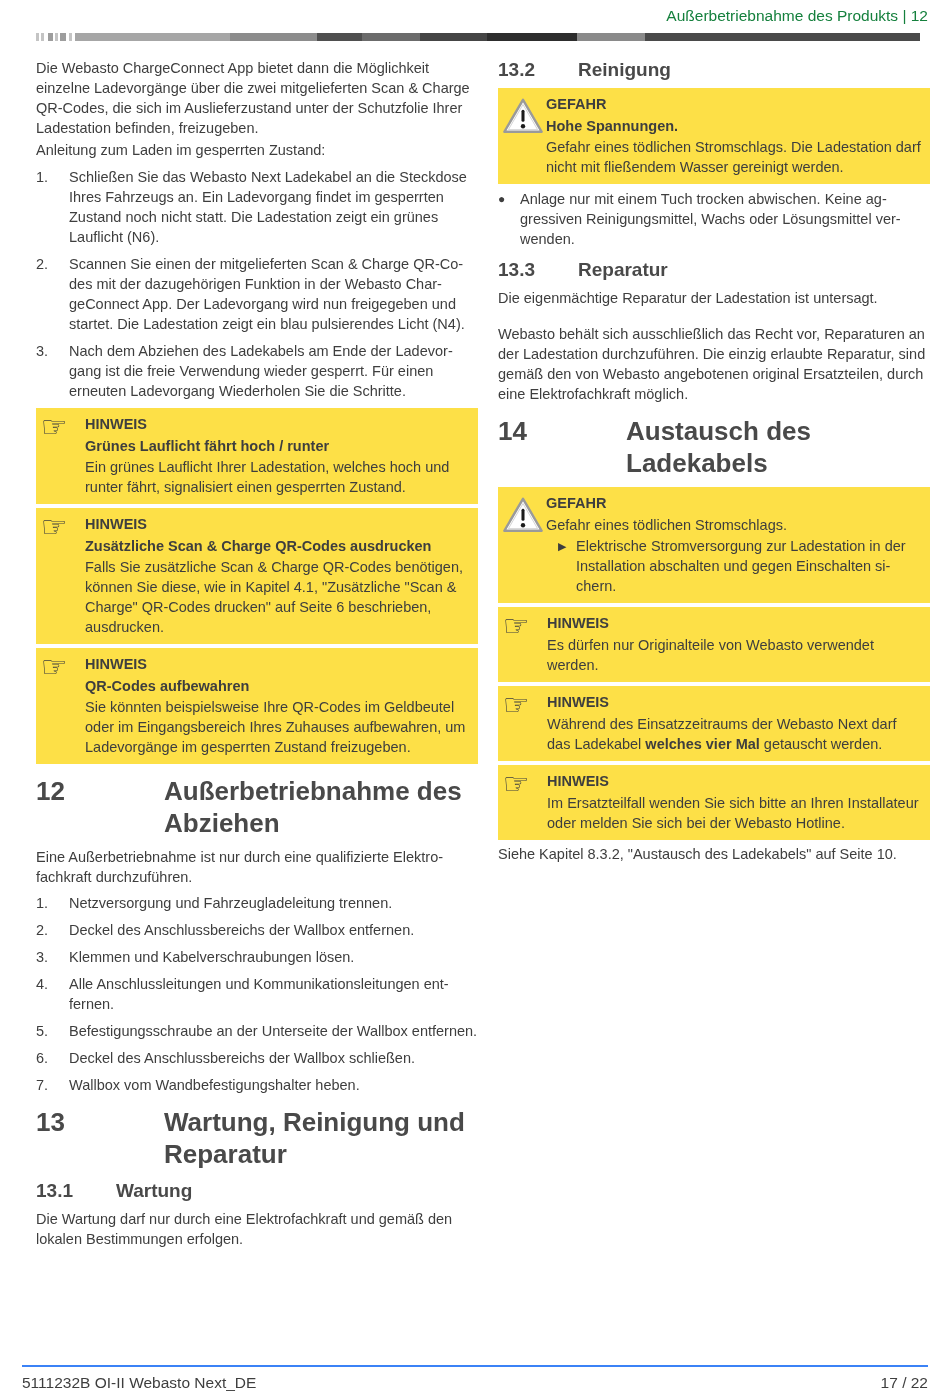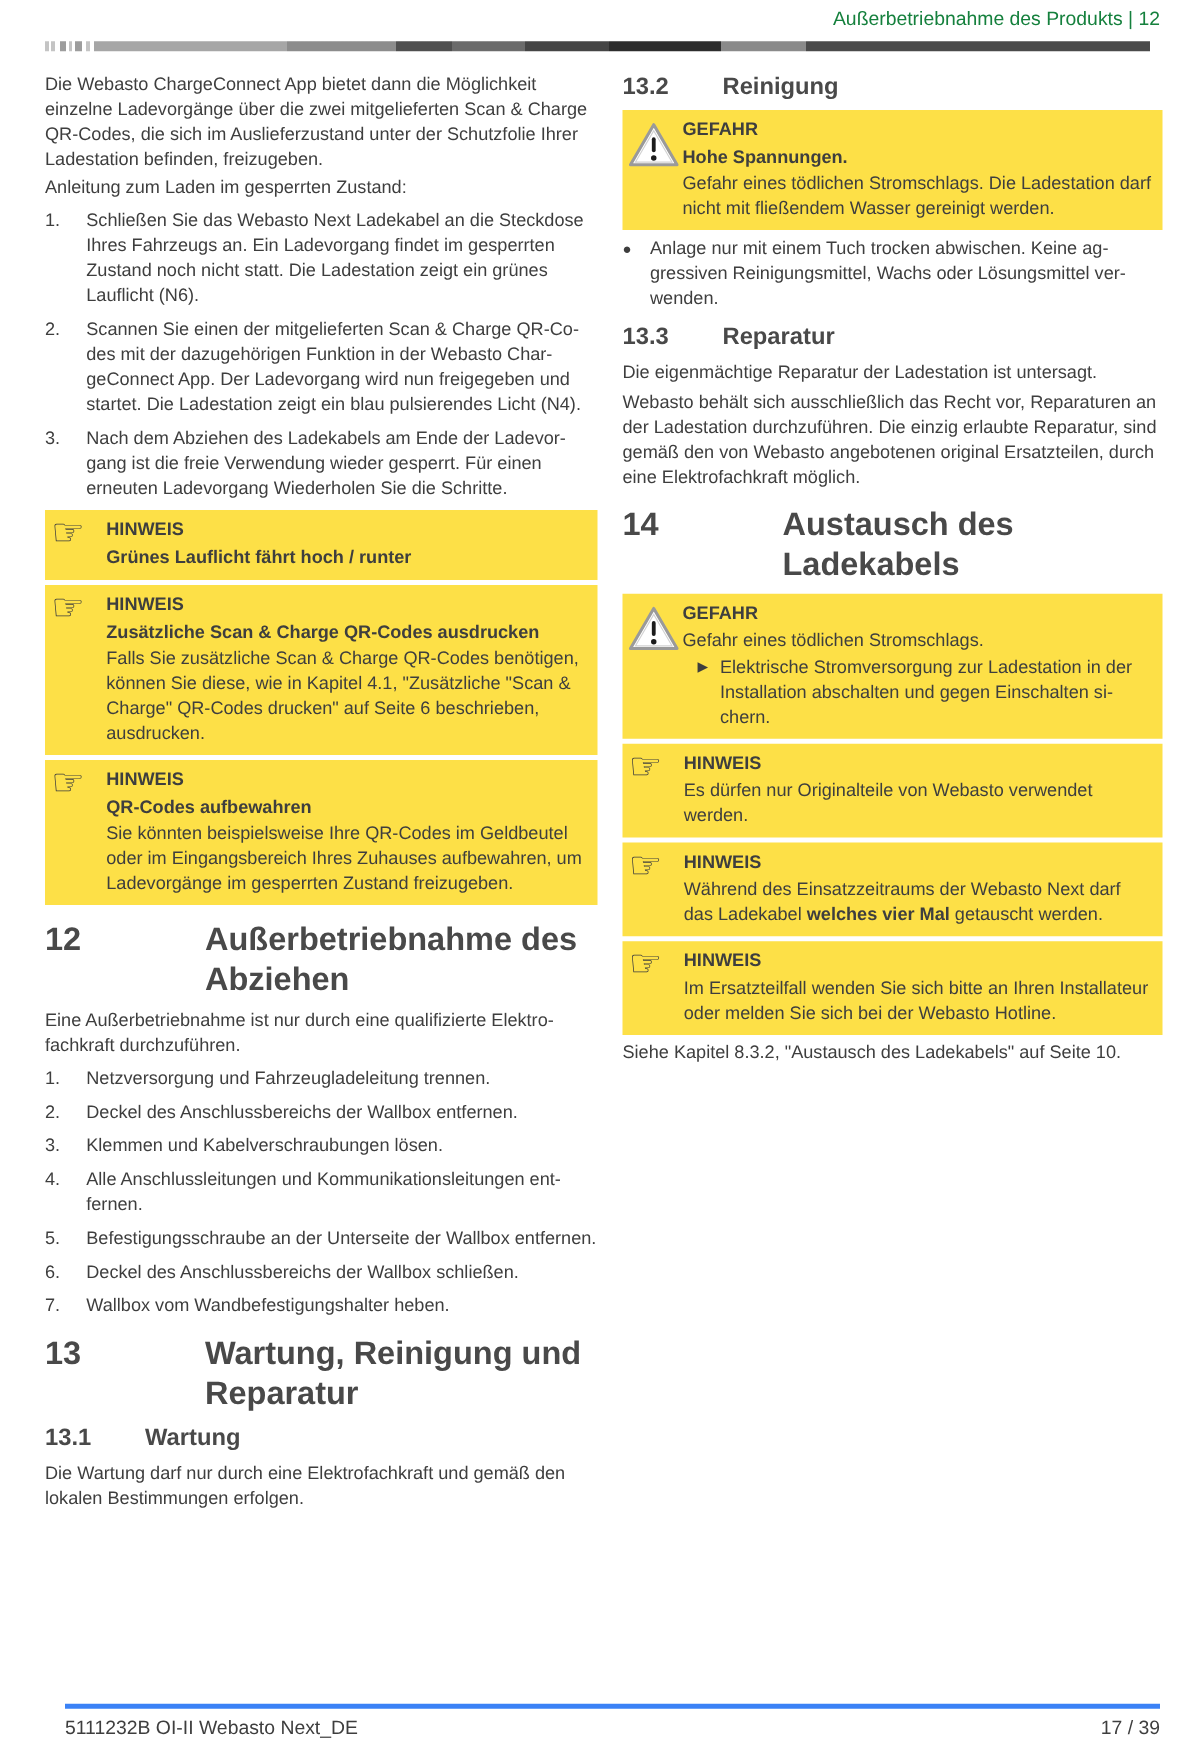--- a/index.html
+++ b/index.html
@@ -208,7 +208,7 @@
       <span class="ttl">Reparatur</span>
     </div>
 
-    <p class="para" style="margin-bottom:4px">Die eigenmächtige Reparatur der Ladestation ist untersagt.</p>
+    <p class="para" style="margin-bottom:16px">Die eigenmächtige Reparatur der Ladestation ist untersagt.</p>
     <p class="para">Webasto behält sich ausschließlich das Recht vor, Reparaturen an der Ladestation durchzuführen. Die einzig erlaubte Repara­tur, sind gemäß den von Webasto angebotenen original Ersatz­teilen, durch eine Elektrofachkraft möglich.</p>
 
     <div class="h1">

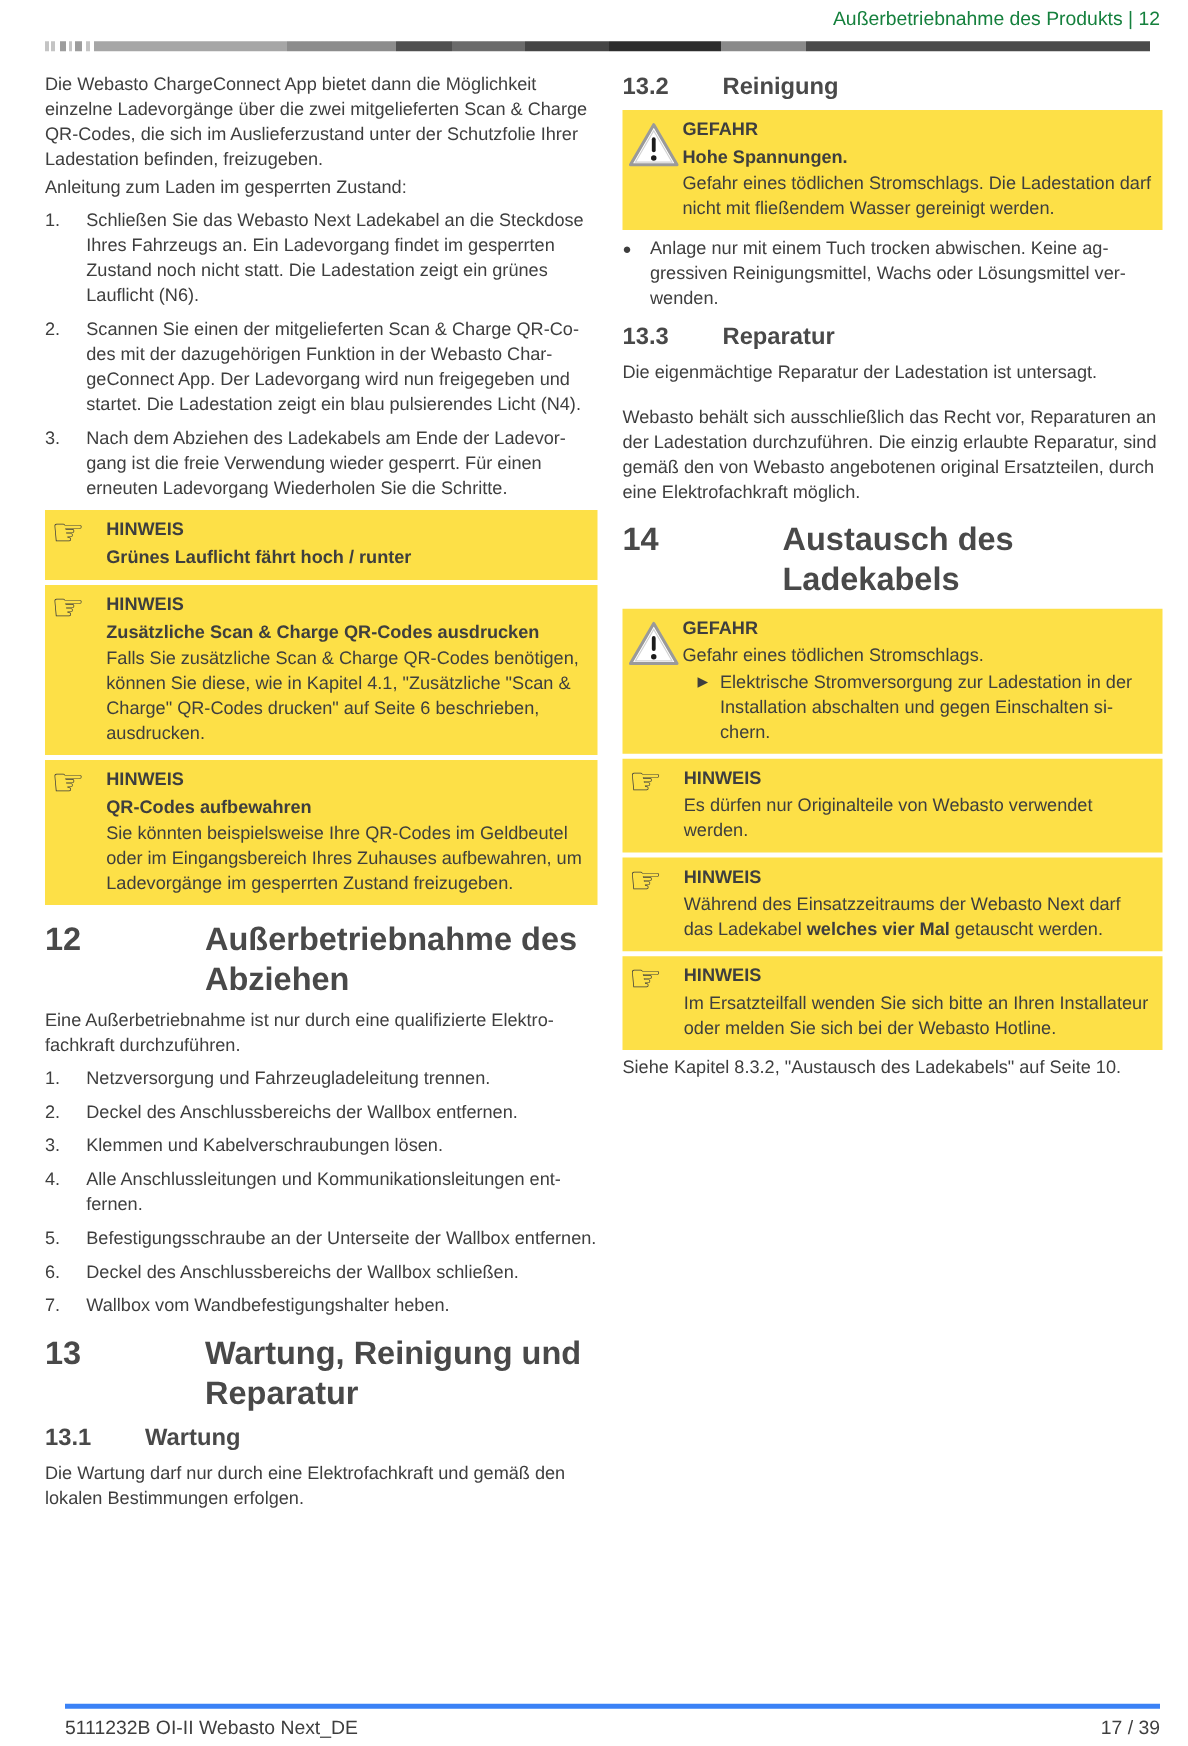--- a/index.html
+++ b/index.html
@@ -102,6 +102,7 @@
       <div class="notice-content">
         <div class="notice-label">HINWEIS</div>
         <div class="notice-title">Grünes Lauflicht fährt hoch / runter</div>
+        <div class="notice-body">Ein grünes Lauflicht Ihrer Ladestation, welches hoch und runter fährt, signalisiert einen gesperrten Zustand.</div>
       </div>
     </div>
 

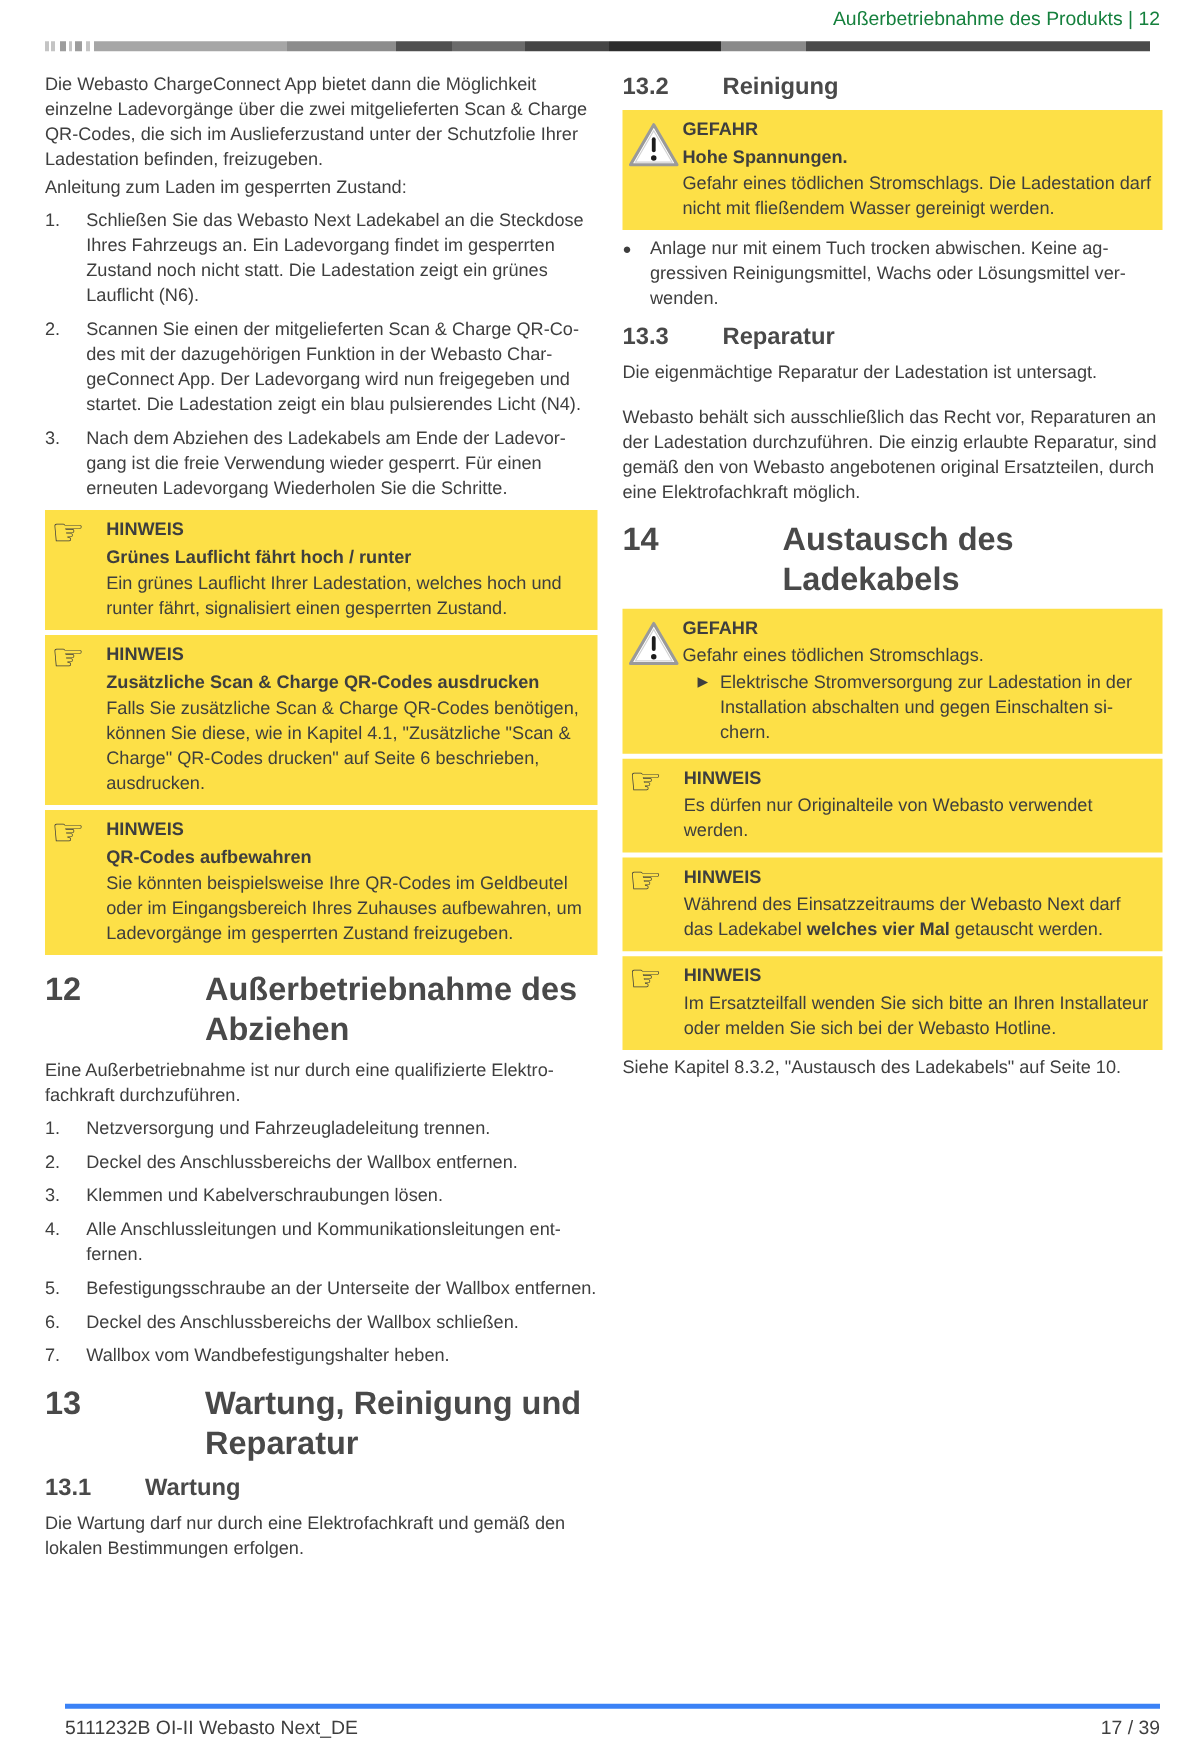--- a/index.html
+++ b/index.html
@@ -66,8 +66,8 @@
   .bold-inline { font-weight:bold; }
 
   .page-footer {
-    position:absolute; left:52px; right:22px; bottom:5px;
-    border-top:4px solid #3b82f6; padding-top:7px;
+    position:absolute; left:22px; right:22px; bottom:5px;
+    border-top:2px solid #3b82f6; padding-top:7px;
     display:flex; justify-content:space-between; font-size:15.5px; color:#3e3e3e;margin-top:12px;
   }
 </style>

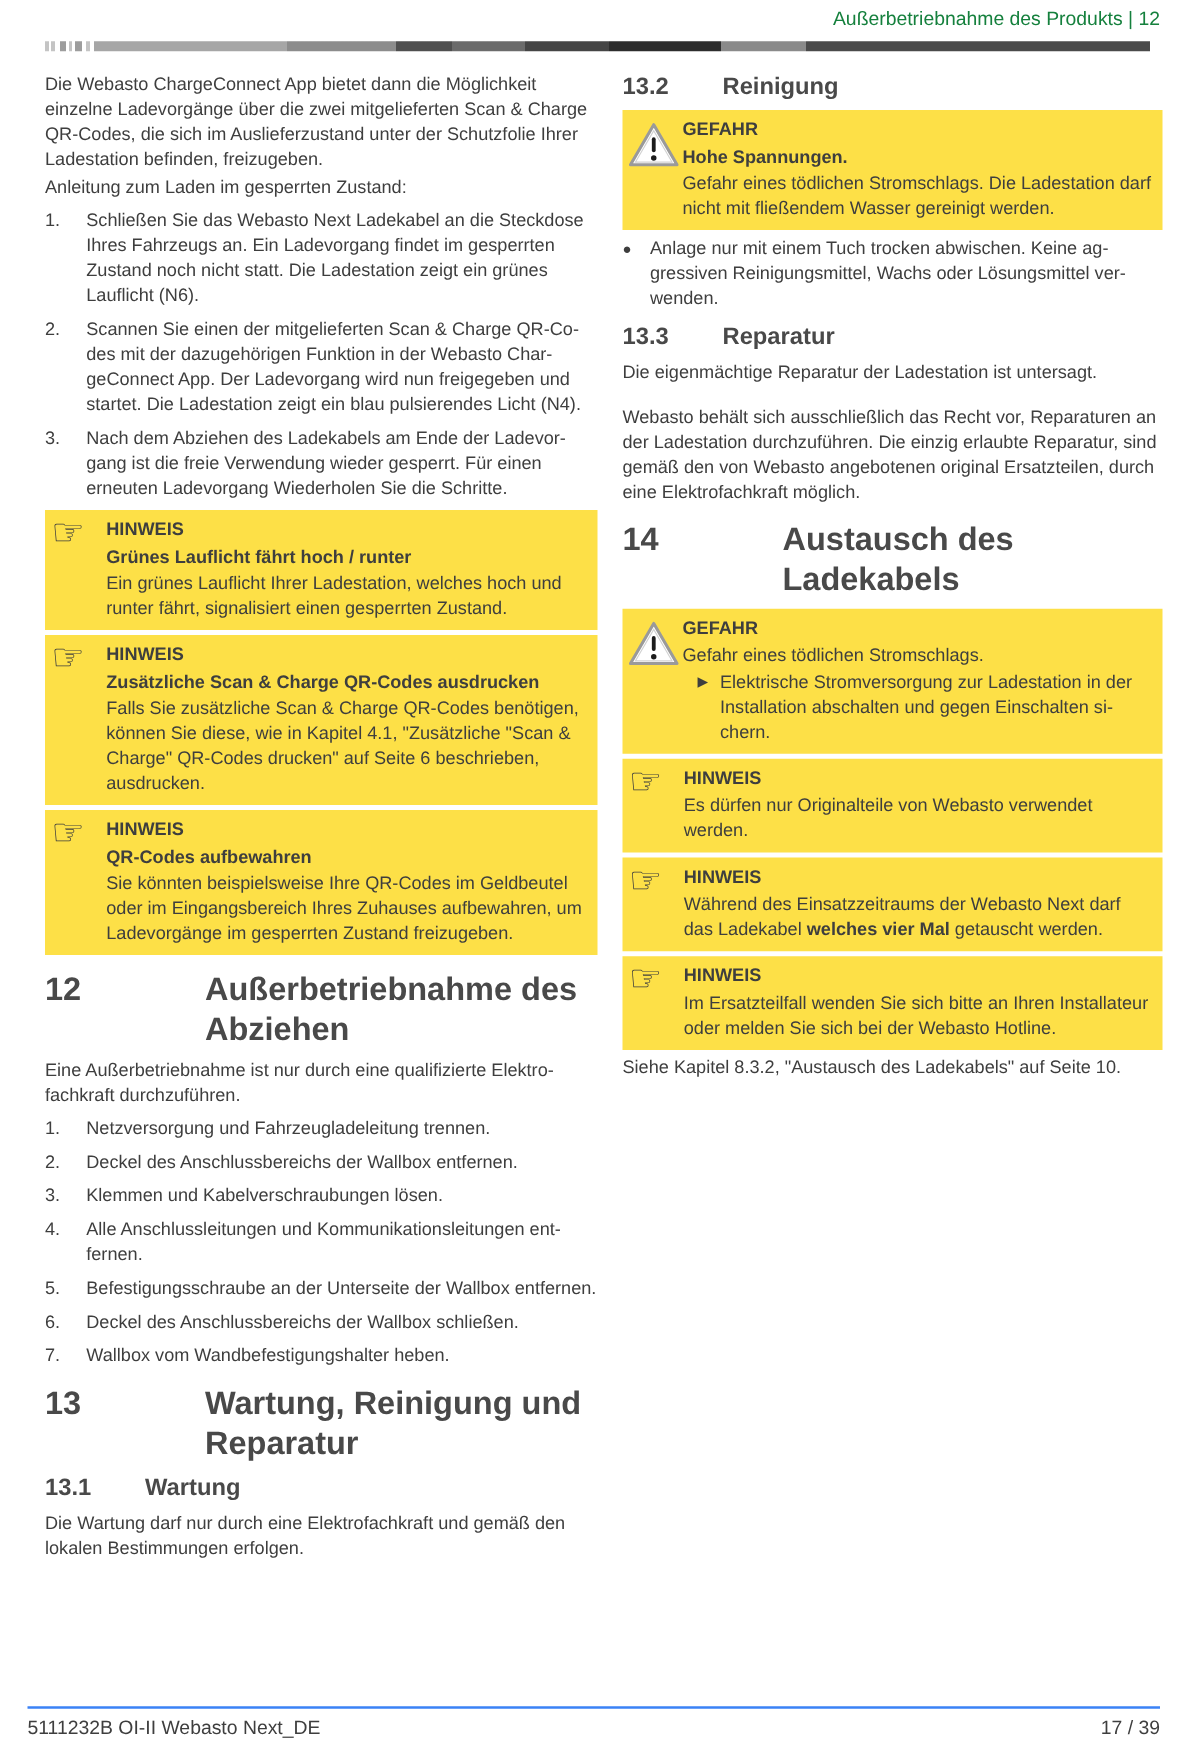--- a/index.html
+++ b/index.html
@@ -266,7 +266,7 @@
 
   <div class="page-footer">
     <span>5111232B OI-II Webasto Next_DE</span>
-    <span>17 / 39</span>
+    <span>17 / 22</span>
   </div>
 
 </div>

